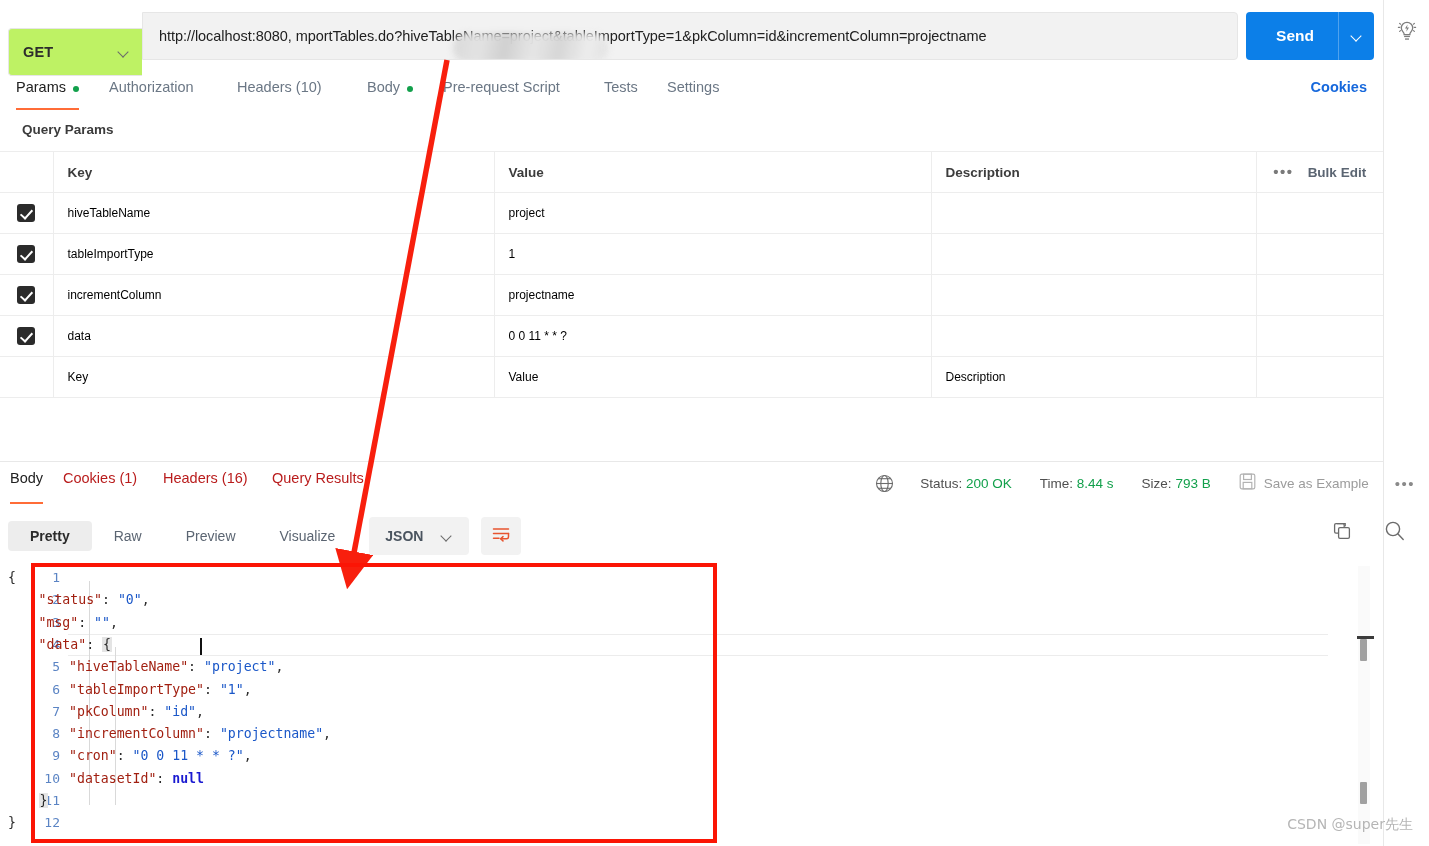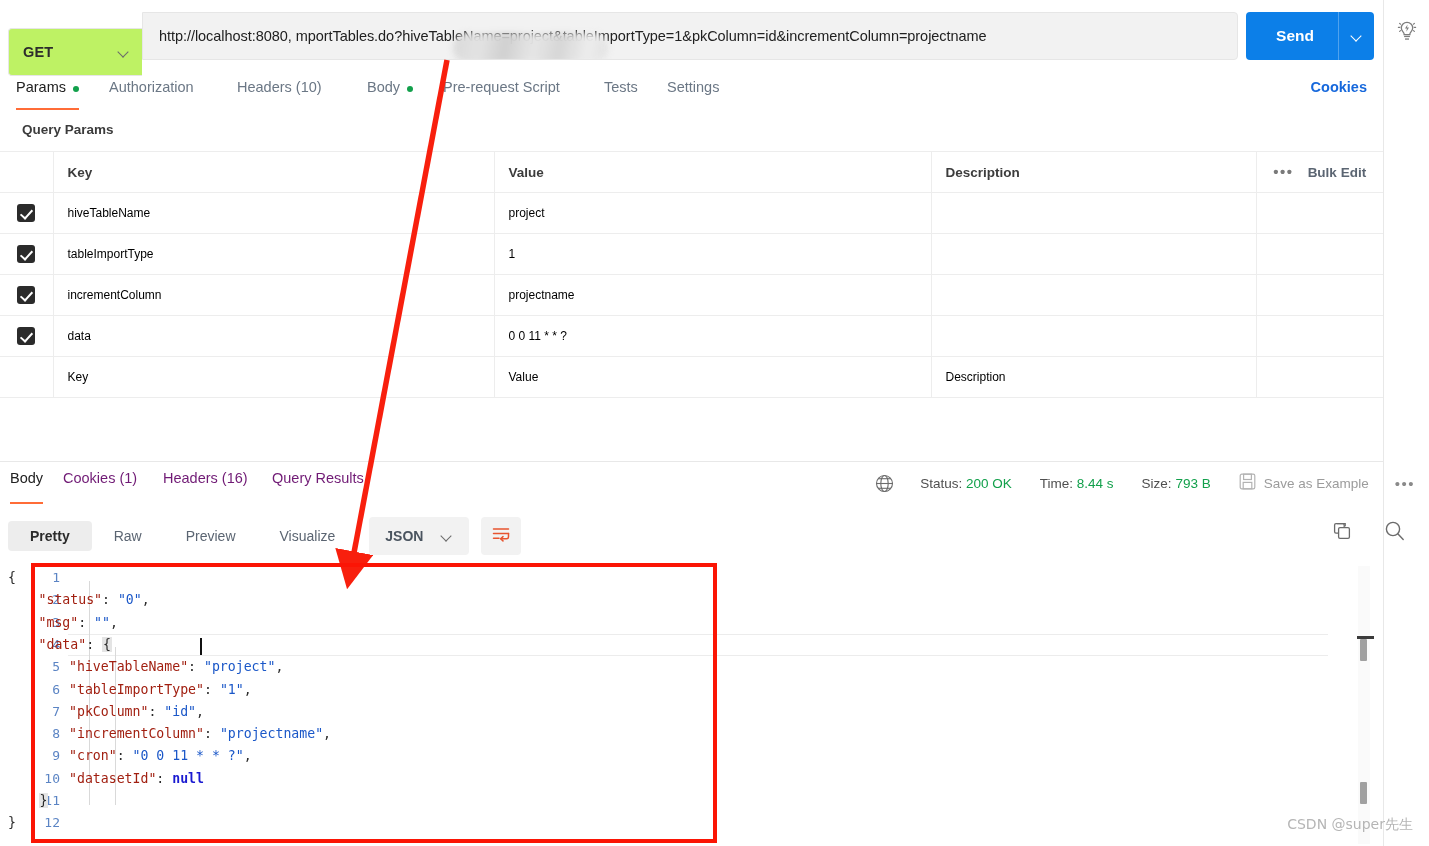--- a/index.html
+++ b/index.html
@@ -189,7 +189,7 @@
   .resp-tabs { position: absolute; left: 0; top: 470px; width: 1383px; height: 32px; }
   .rstab {
     position: absolute; top: 0; height: 30px;
-    font-size: 14.5px; color: #701a75; cursor: pointer; white-space: nowrap;
+    font-size: 14.5px; color: #b91c1c; cursor: pointer; white-space: nowrap;
   }
   .rstab.active { color: #212121; }
   .rstab .ul { position: absolute; left: 0; bottom: -4px; height: 2.5px; background:#ff6c37; width: 100%; }

